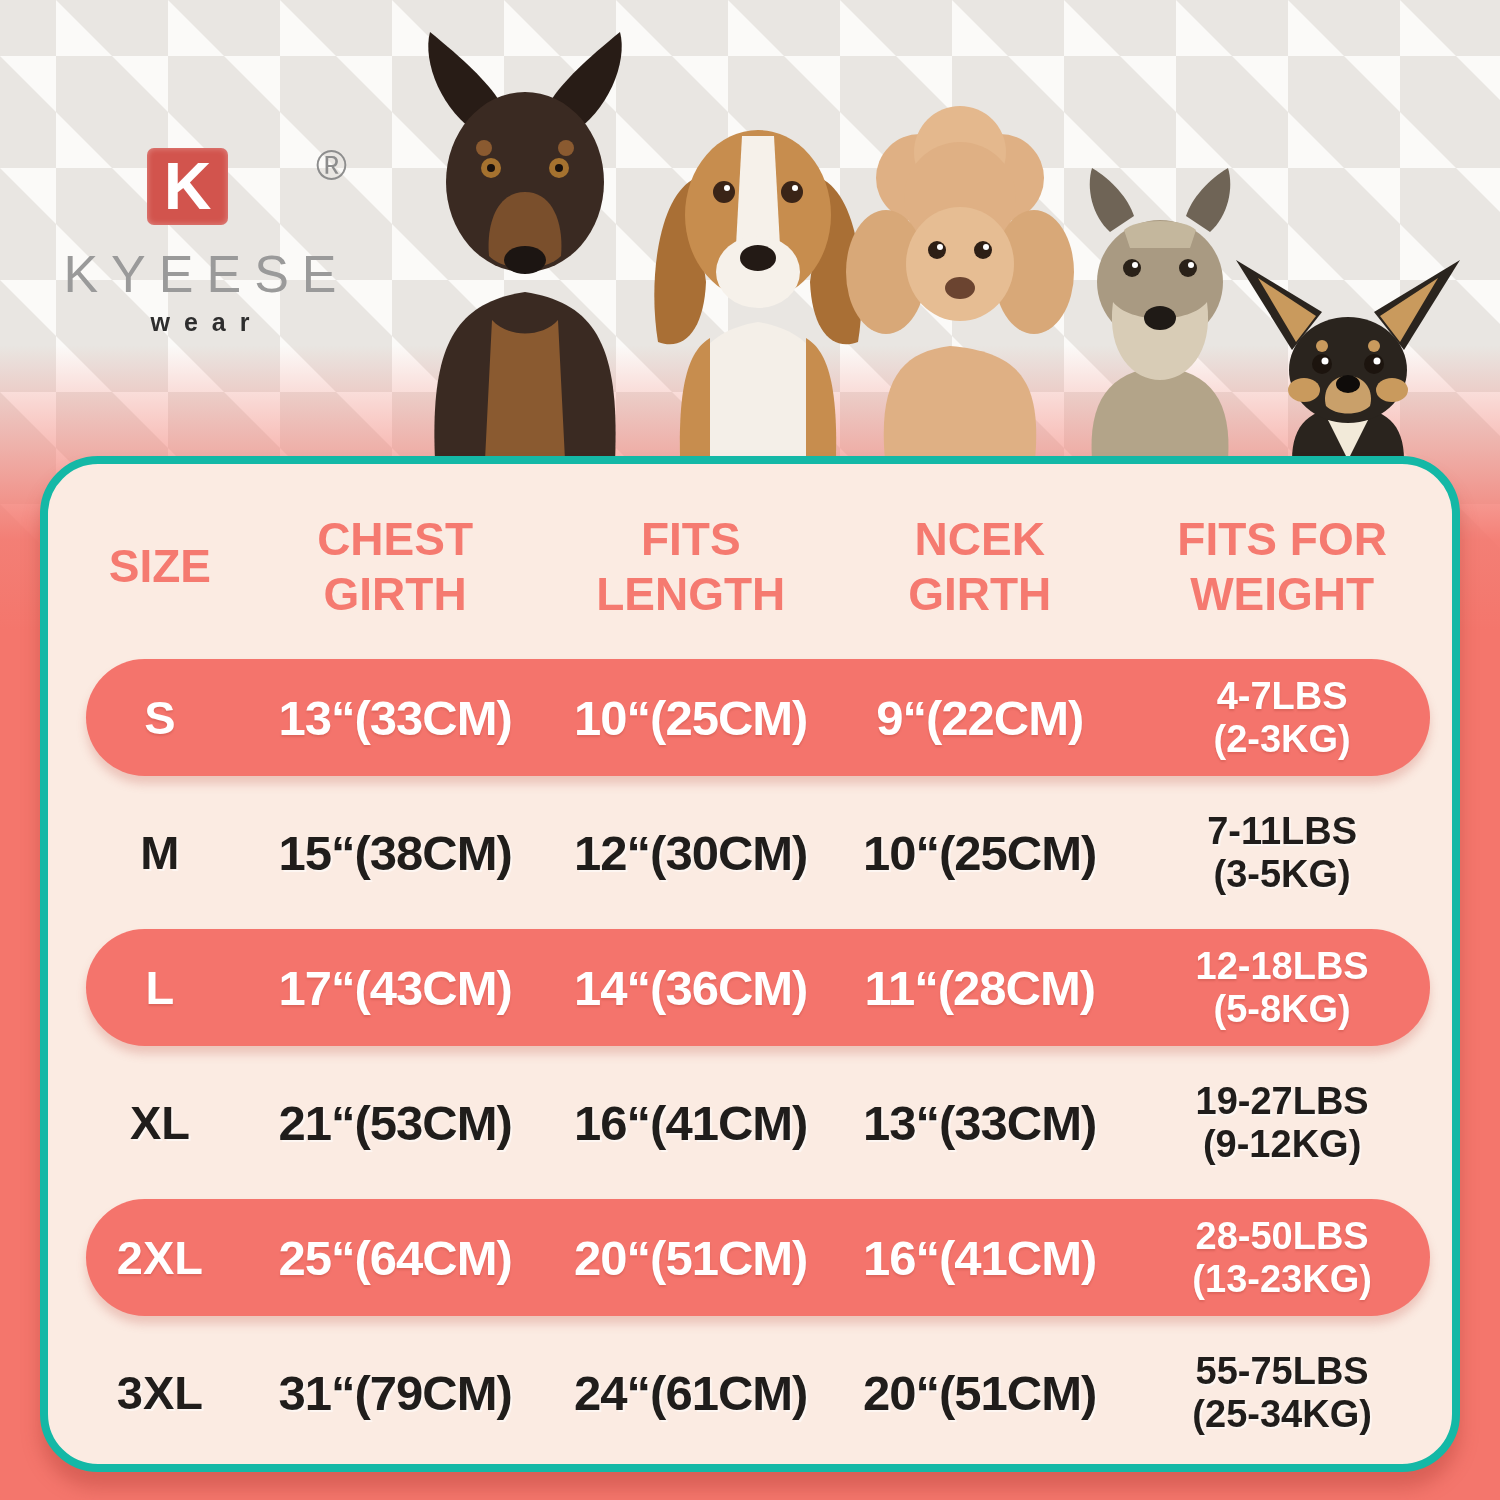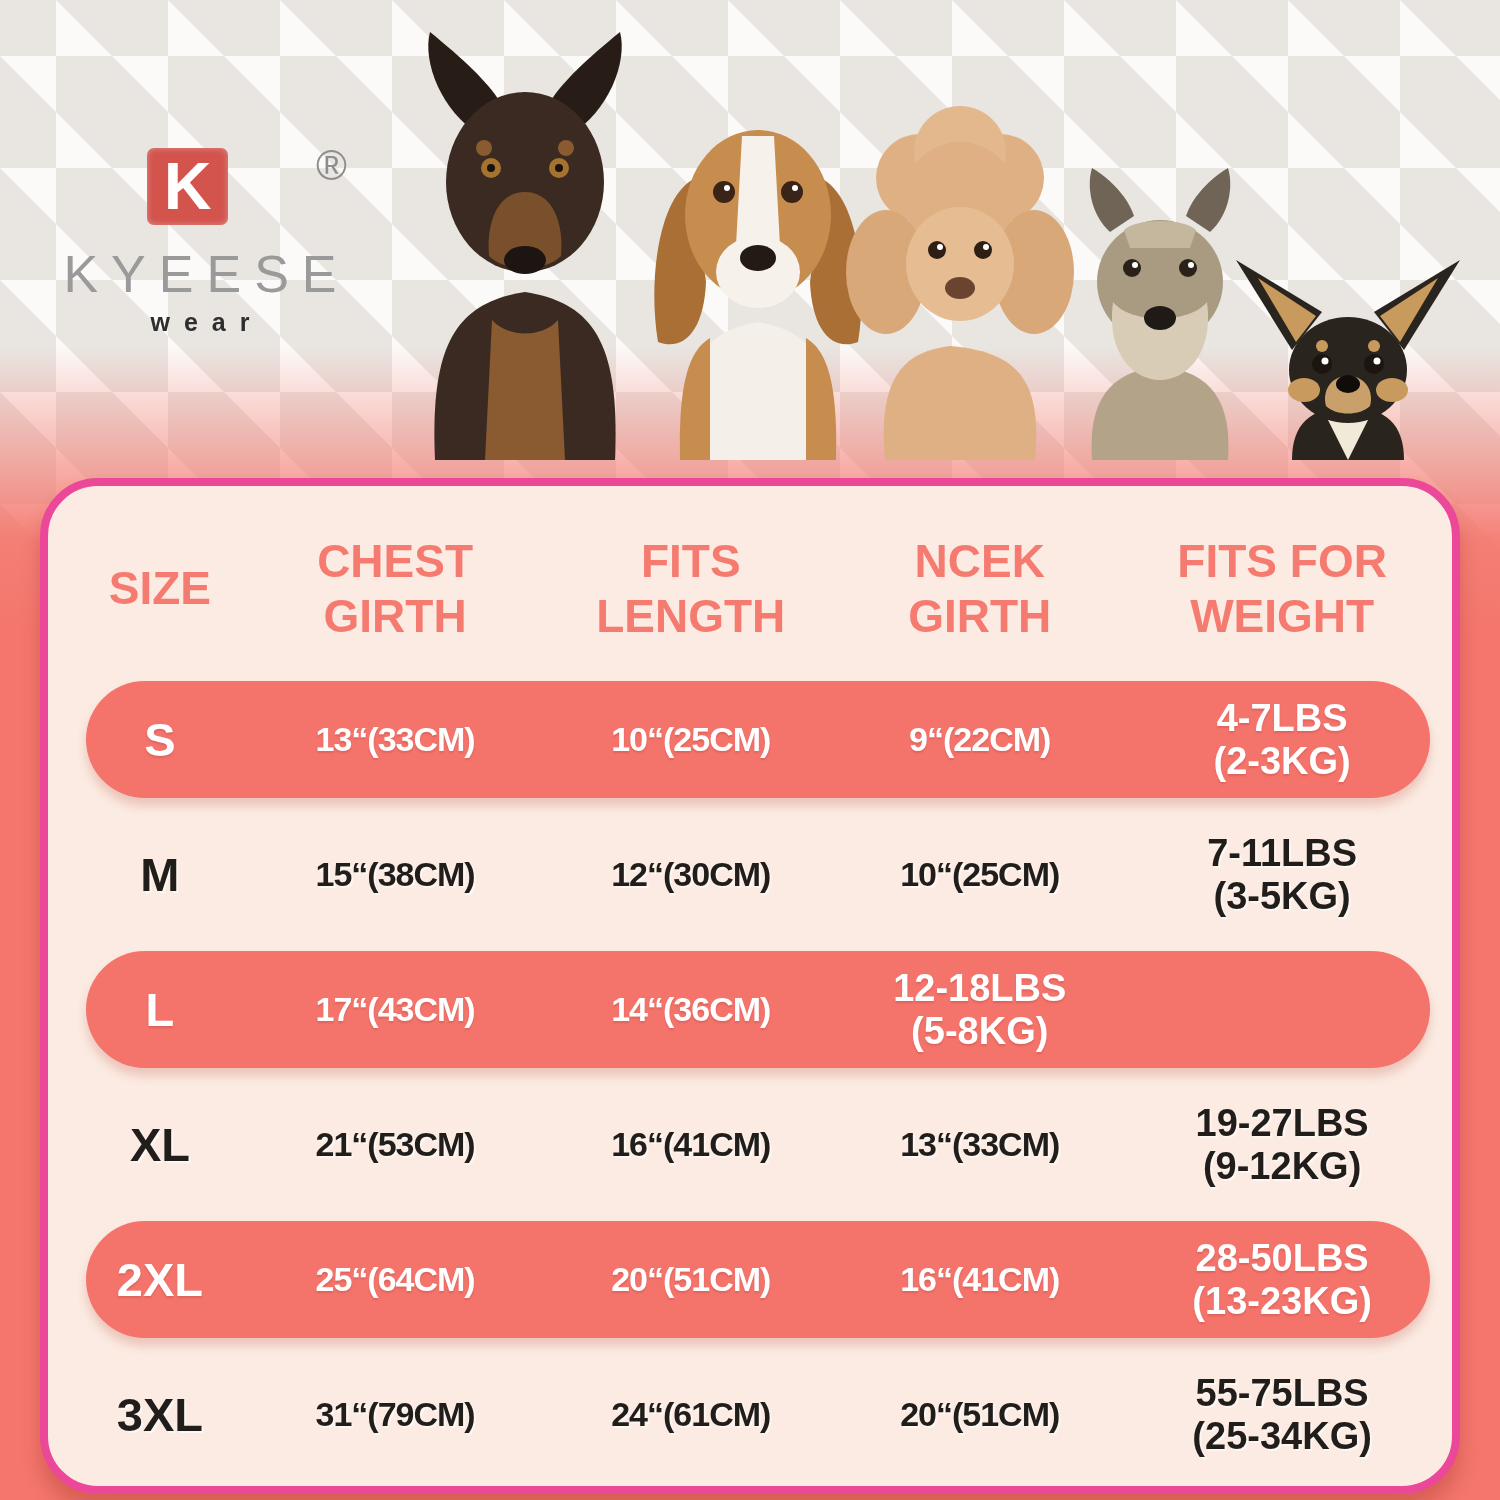--- a/index.html
+++ b/index.html
@@ -48,9 +48,9 @@
   .dogs{position:absolute;left:380px;top:20px;width:1100px;height:440px;z-index:3;}
   
   .card{
-    position:absolute;left:40px;top:478px;width:1404px;height:1000px;z-index:4;
+    position:absolute;left:40px;top:456px;width:1404px;height:1000px;z-index:4;
     background:#fbebe2;
-    border:8px solid #ec4899;border-radius:58px;
+    border:8px solid #14b8a6;border-radius:58px;
     box-shadow:0 16px 18px rgba(165,55,45,.35);
   }
   .trow{

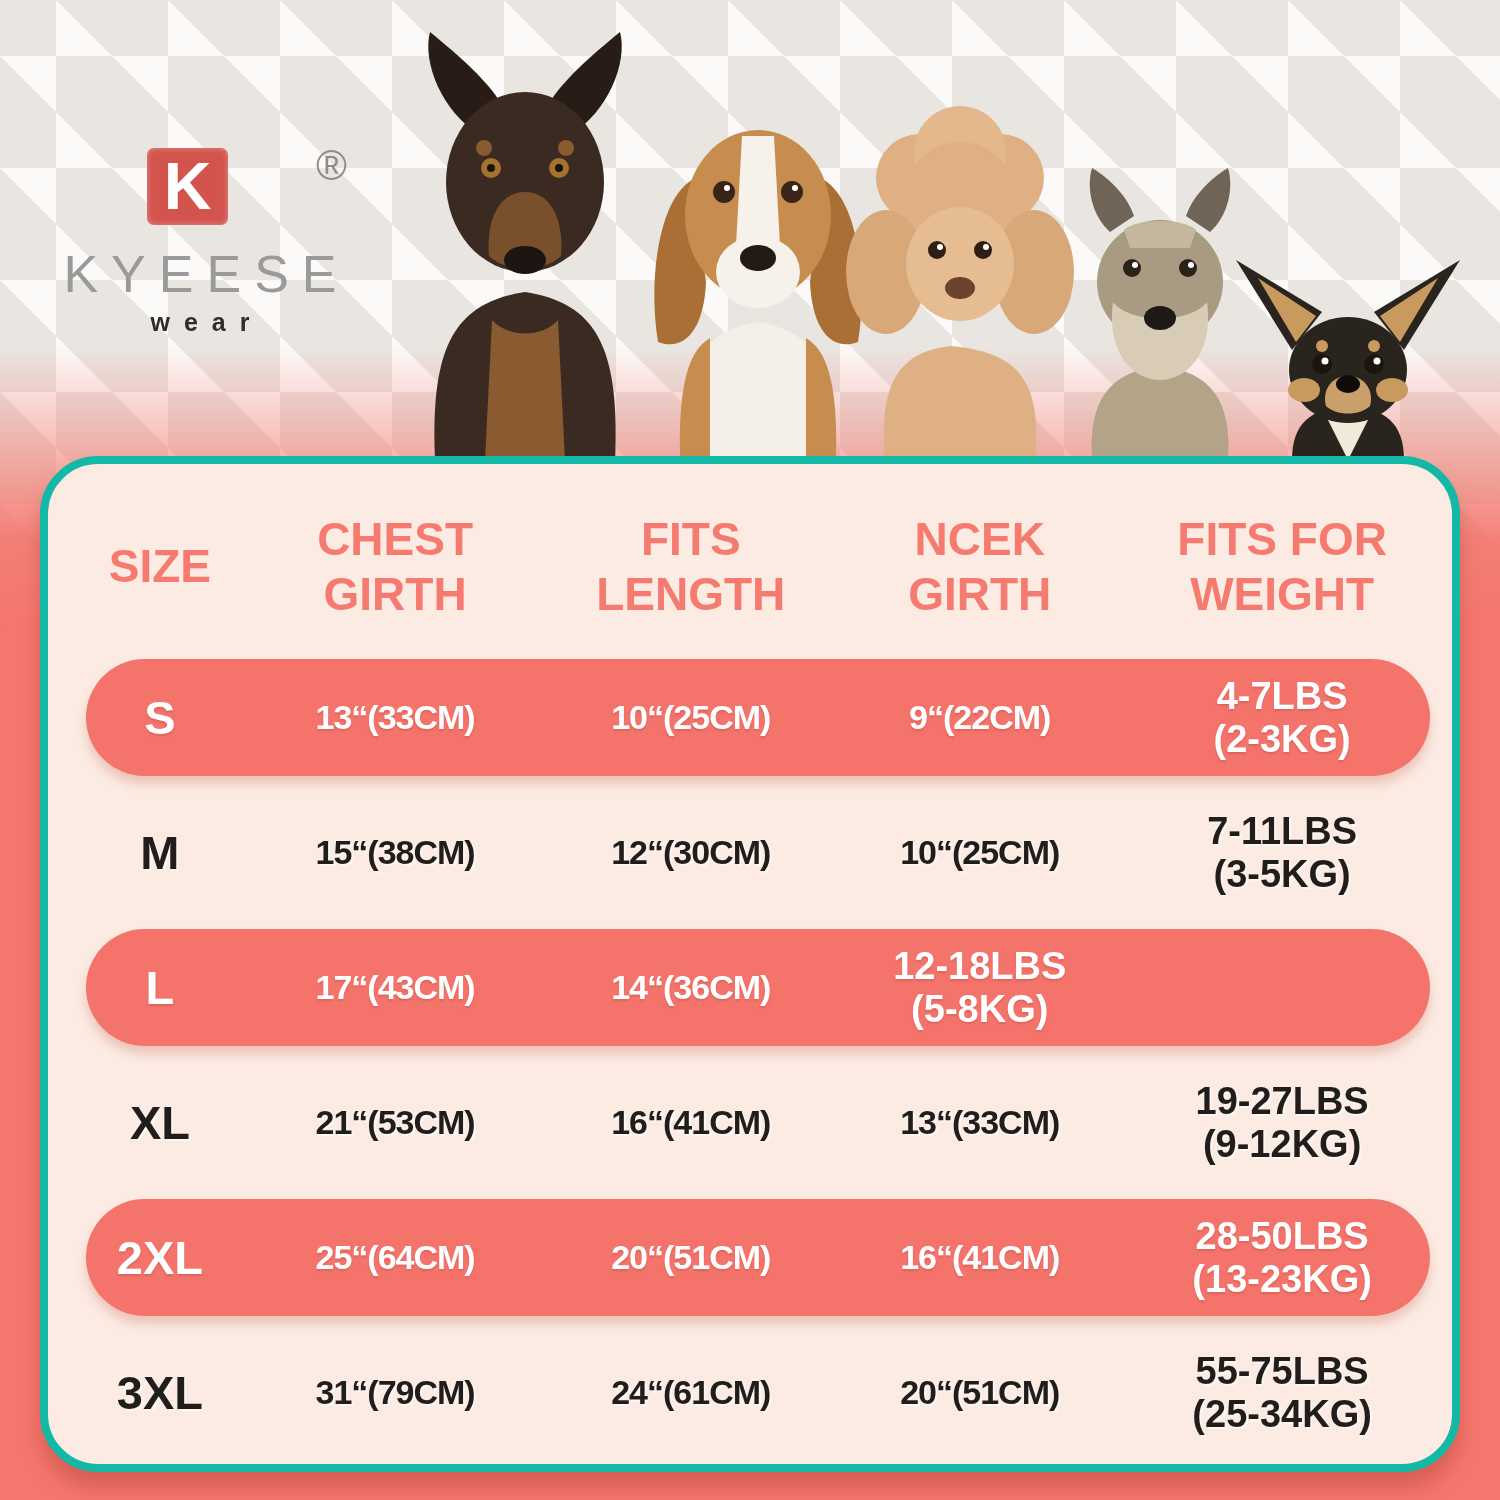--- a/index.html
+++ b/index.html
@@ -71,7 +71,7 @@
   .pill .cell{color:#fff;text-shadow:0 2px 2px rgba(160,55,45,.25);}
   .plain .cell{color:#201d1b;text-shadow:2px 2px 1px rgba(255,255,255,.6);}
   .size-label{font-size:47px;font-weight:700;}
-  .value{font-size:34px;font-weight:700;letter-spacing:-1px;}
+  .value{font-size:49px;font-weight:700;letter-spacing:-1px;}
   .weight{font-size:38px;font-weight:700;line-height:1.12;}
   .r1{top:195px;} .r2{top:330px;} .r3{top:465px;}
   .r4{top:600px;} .r5{top:735px;} .r6{top:870px;}

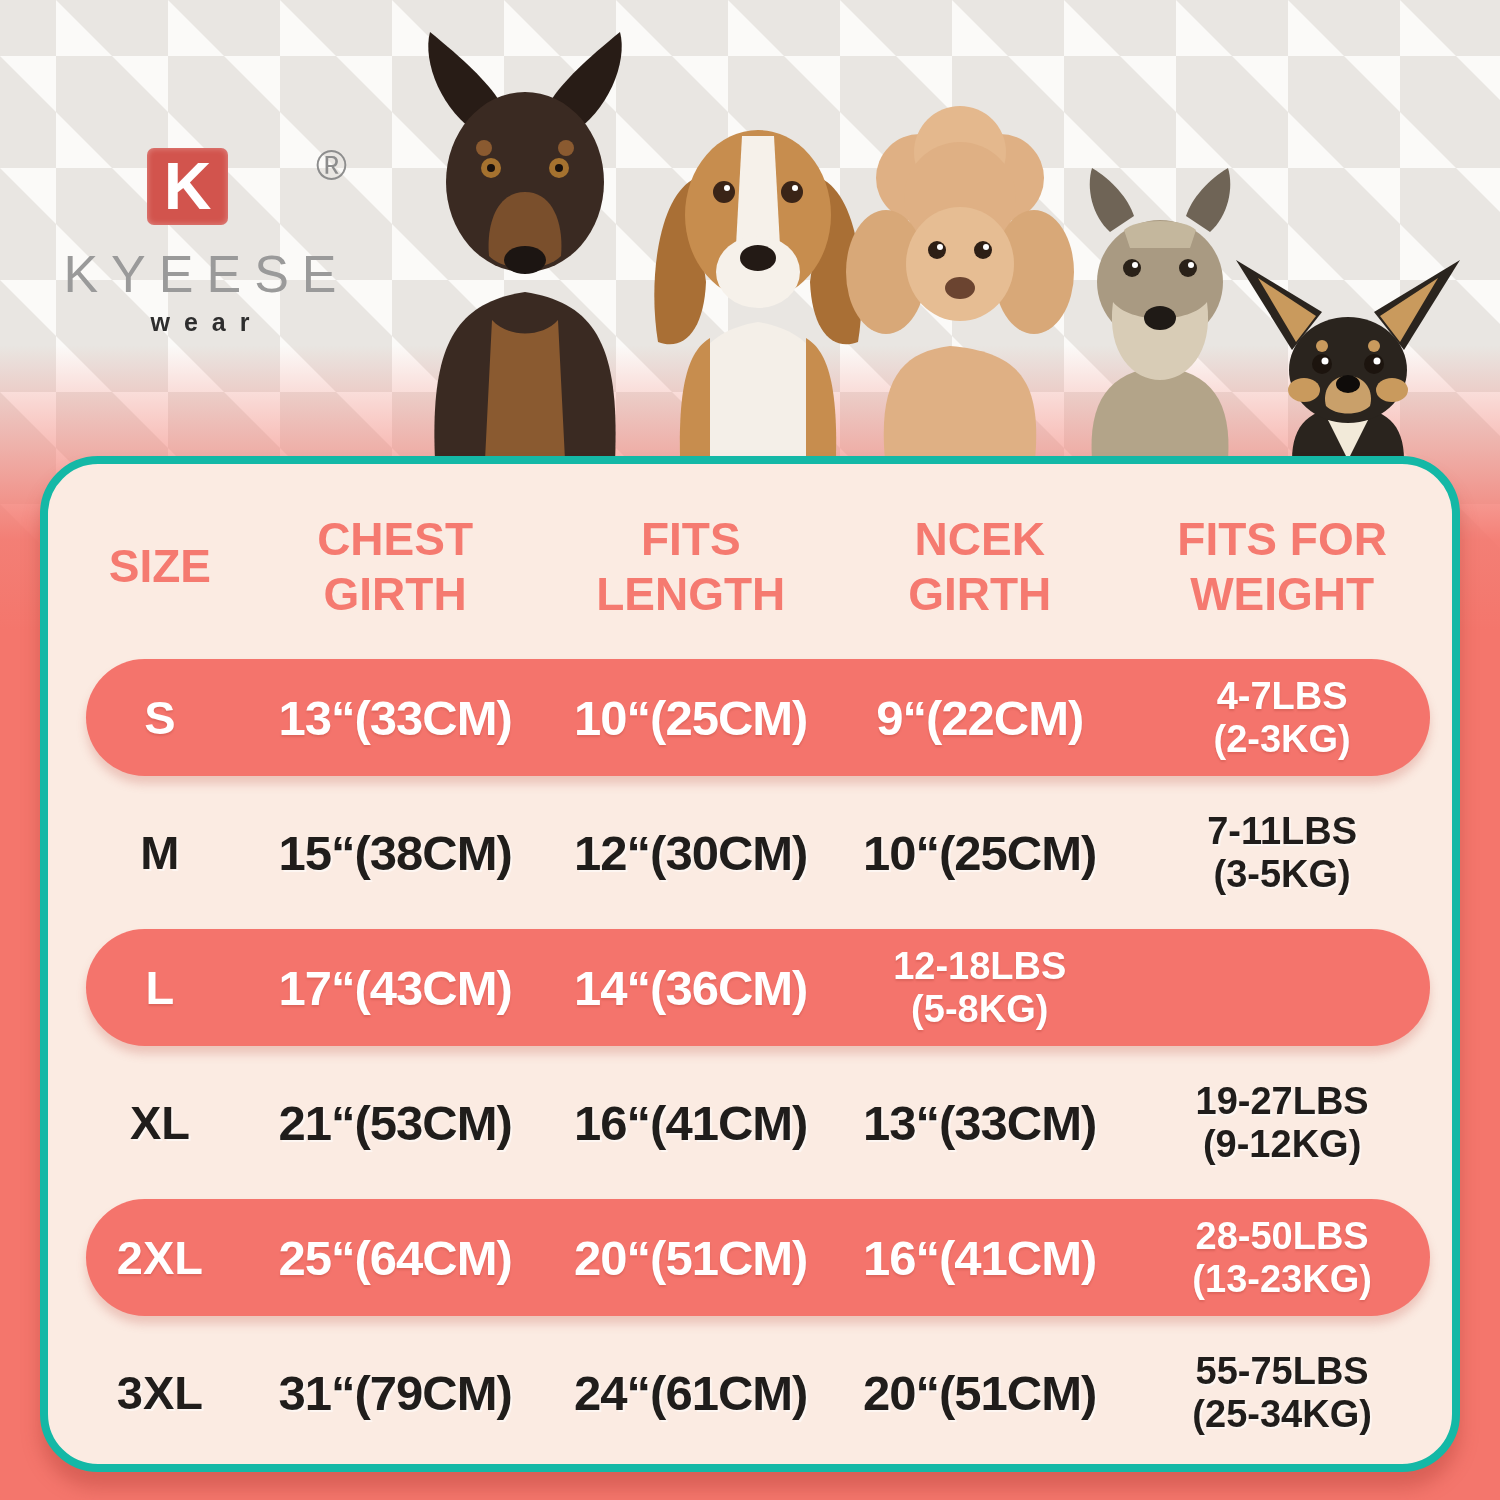--- a/index.html
+++ b/index.html
@@ -238,6 +238,7 @@
       <div class="cell size-label">L</div>
       <div class="cell value">17“(43CM)</div>
       <div class="cell value">14“(36CM)</div>
+      <div class="cell value">11“(28CM)</div>
       <div class="cell weight">
         <span>12-18LBS</span>
         <span>(5-8KG)</span>

